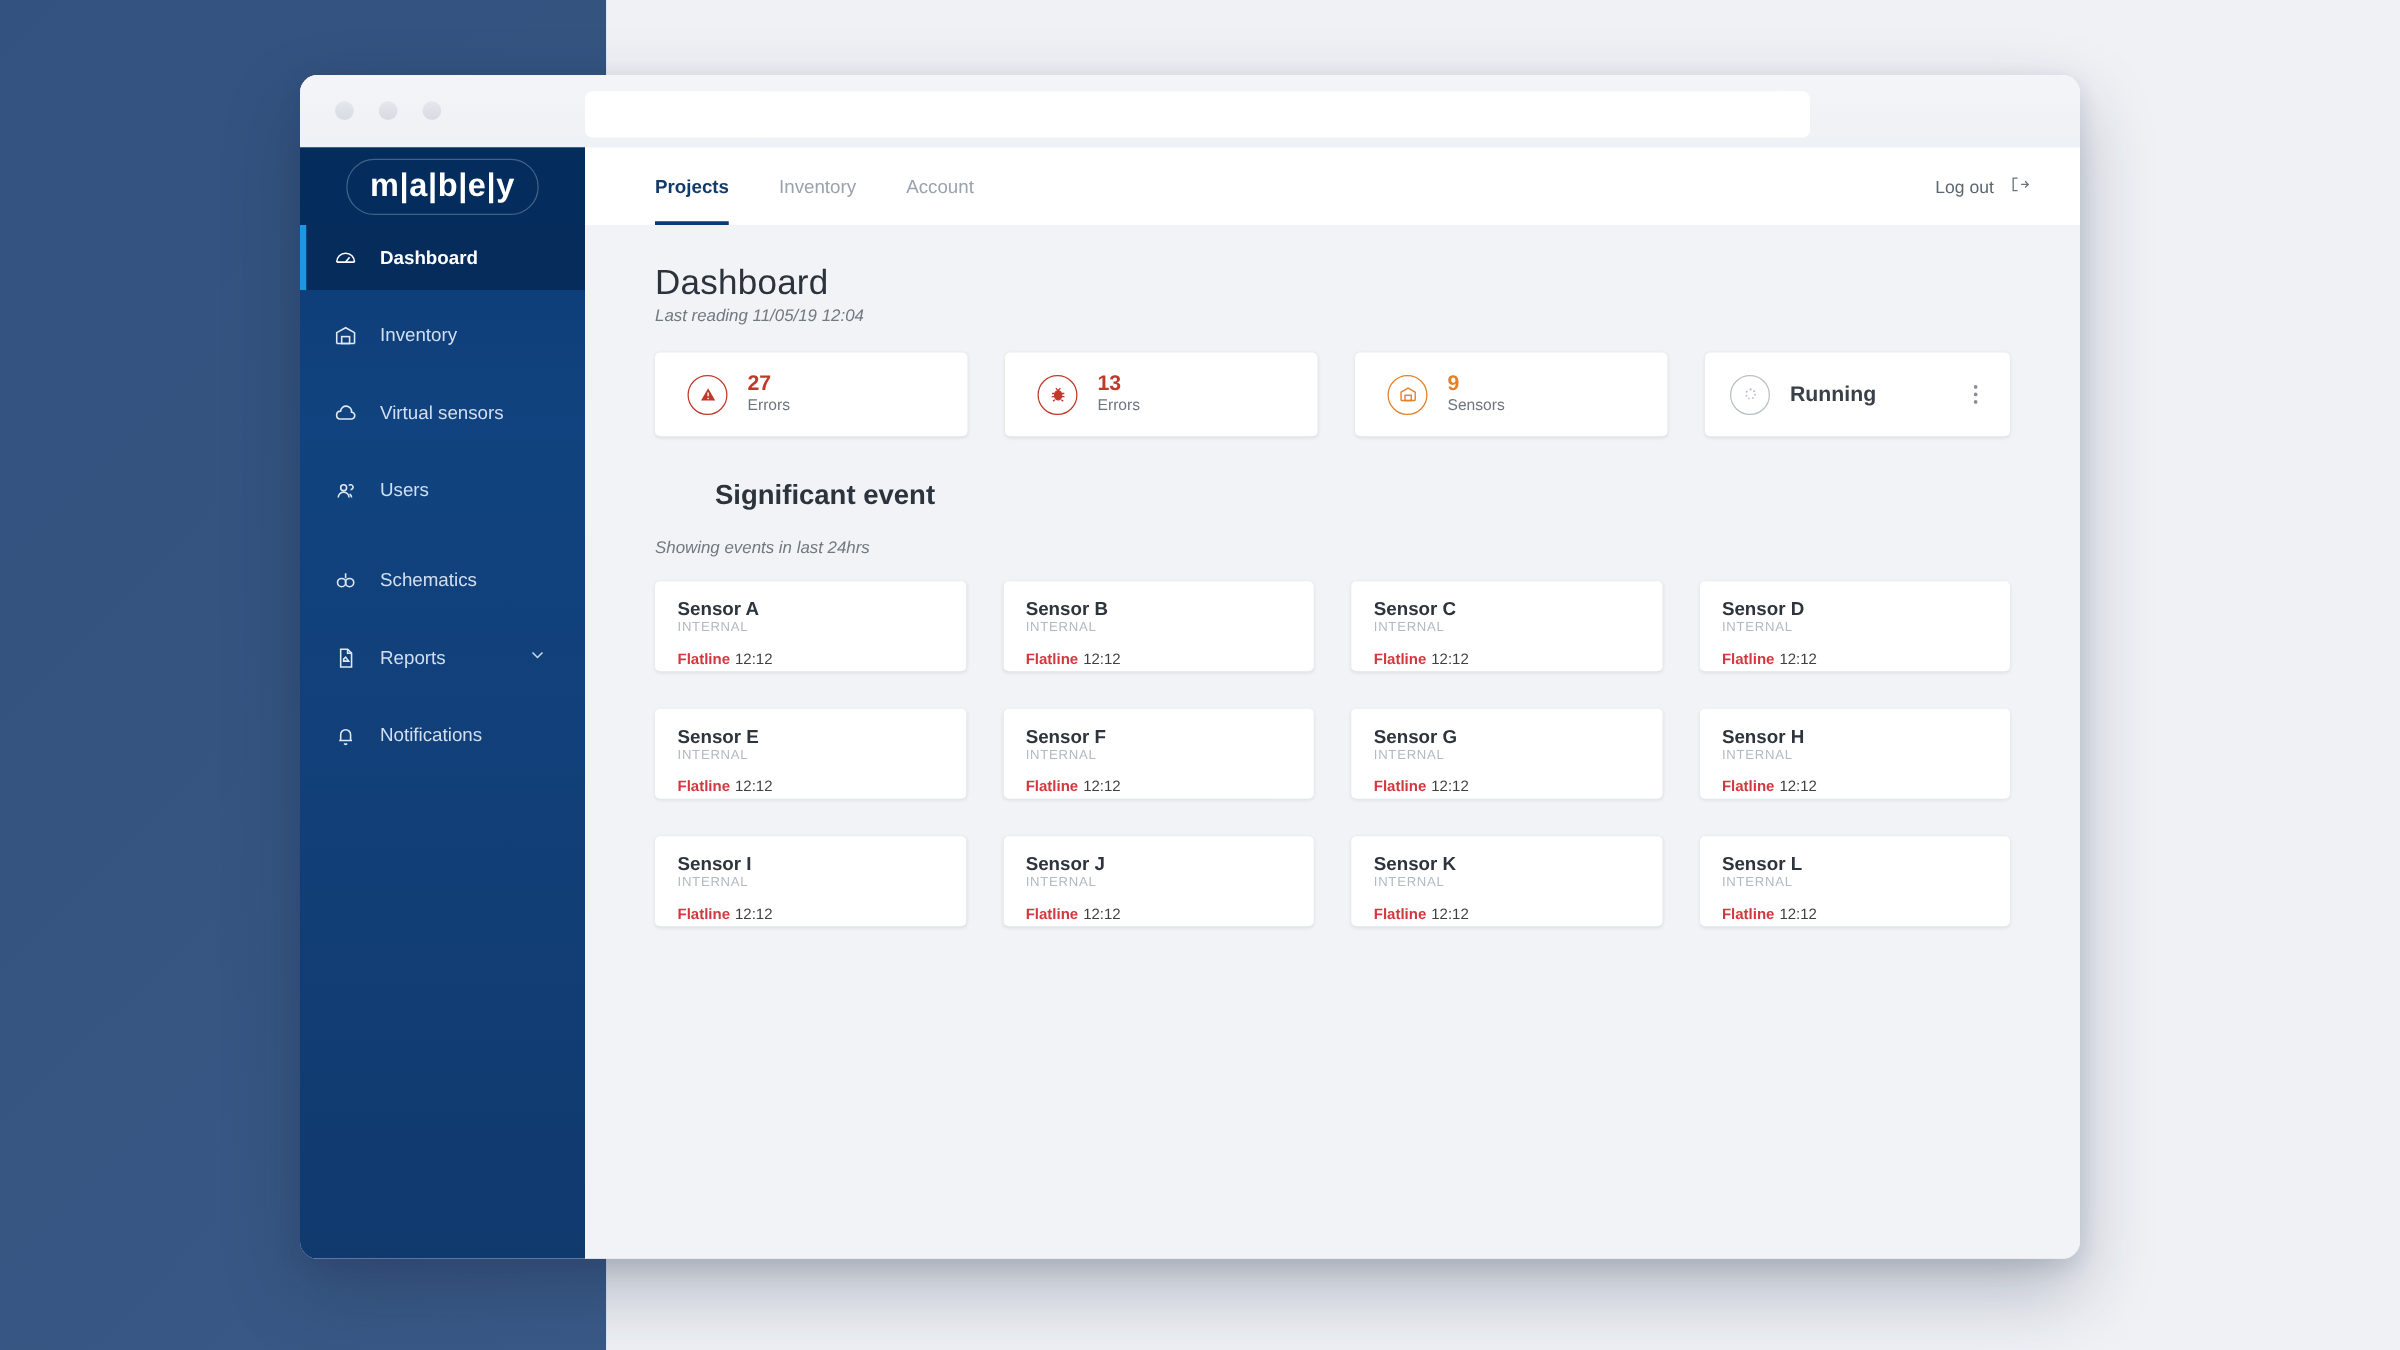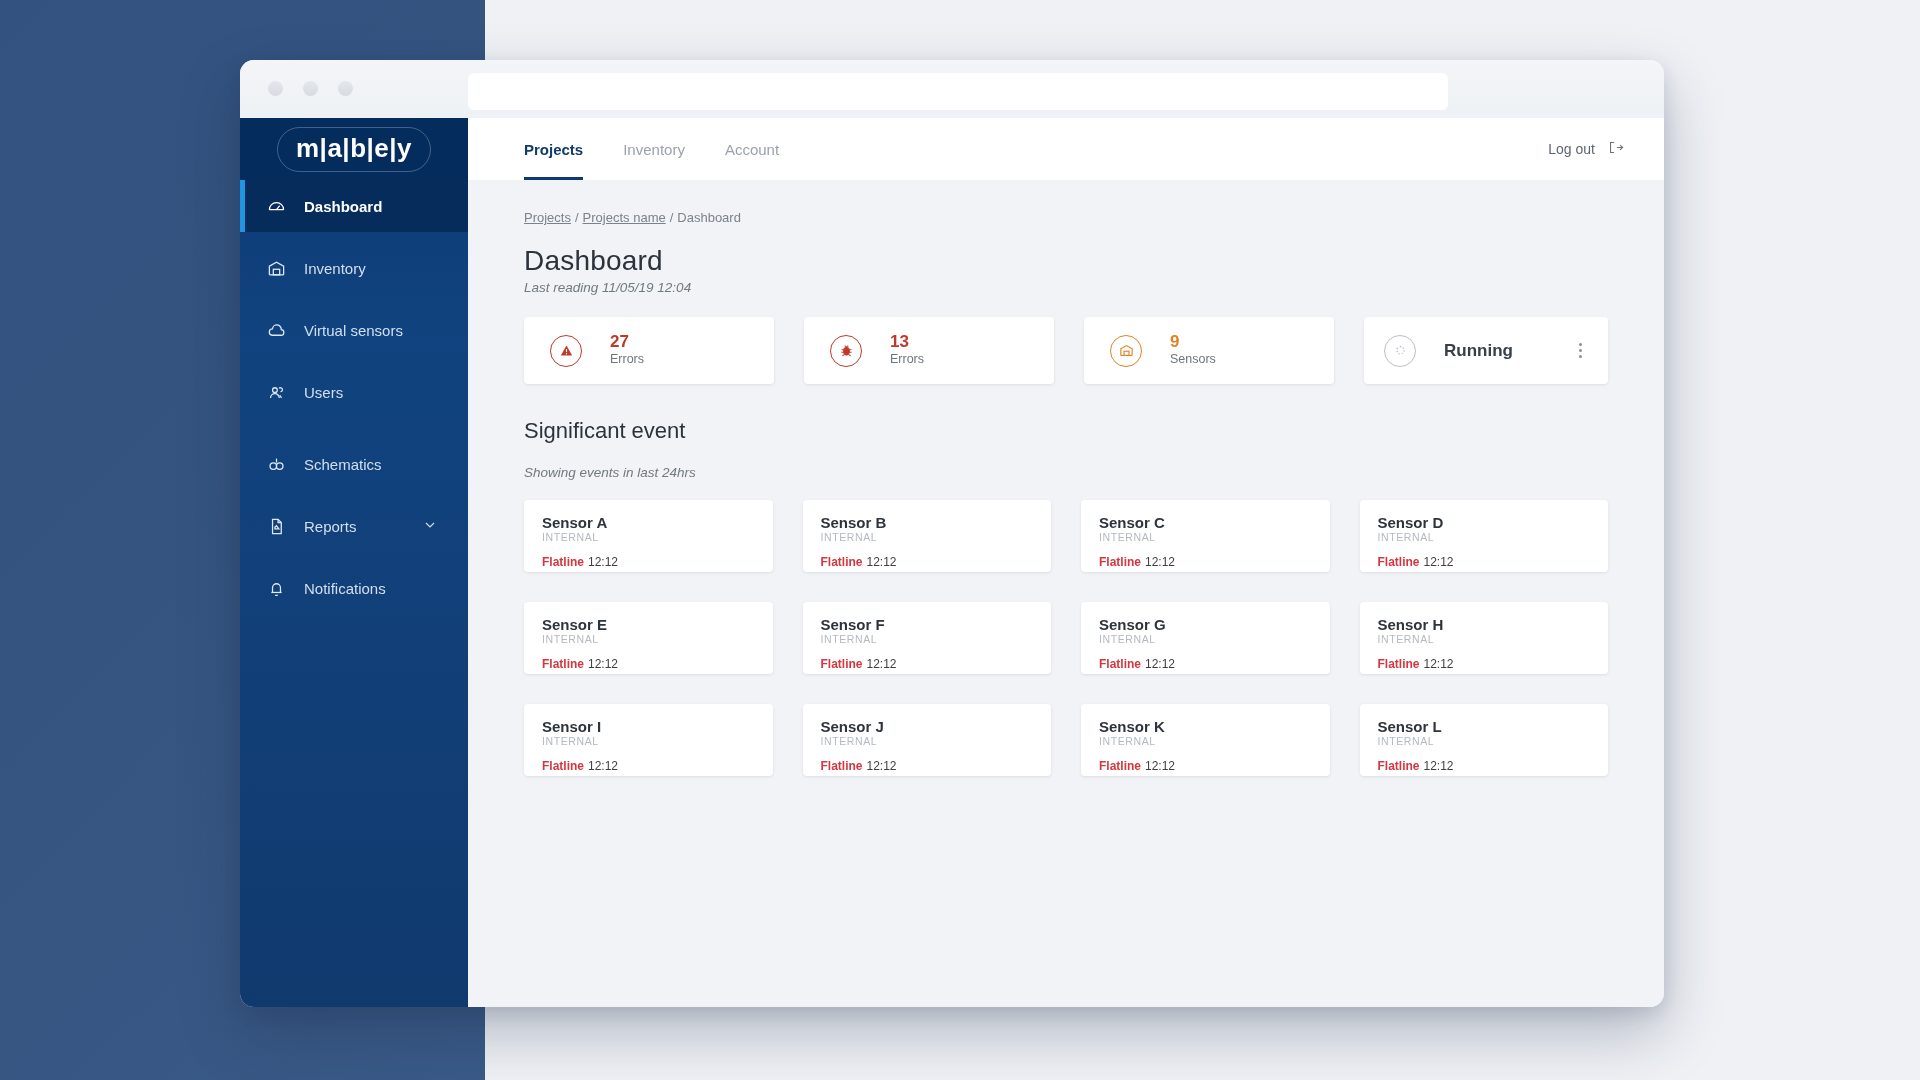--- a/index.html
+++ b/index.html
@@ -329,9 +329,6 @@
 
         <div class="content">
 
-          <div class="crumbs">
-            <a>Projects</a><span class="sep">/</span><a>Projects name</a><span class="sep">/</span><span class="cur">Dashboard</span>
-          </div>
 
           <h1 class="page-title">Dashboard</h1>
           <div class="subtitle">Last reading 11/05/19 12:04</div>

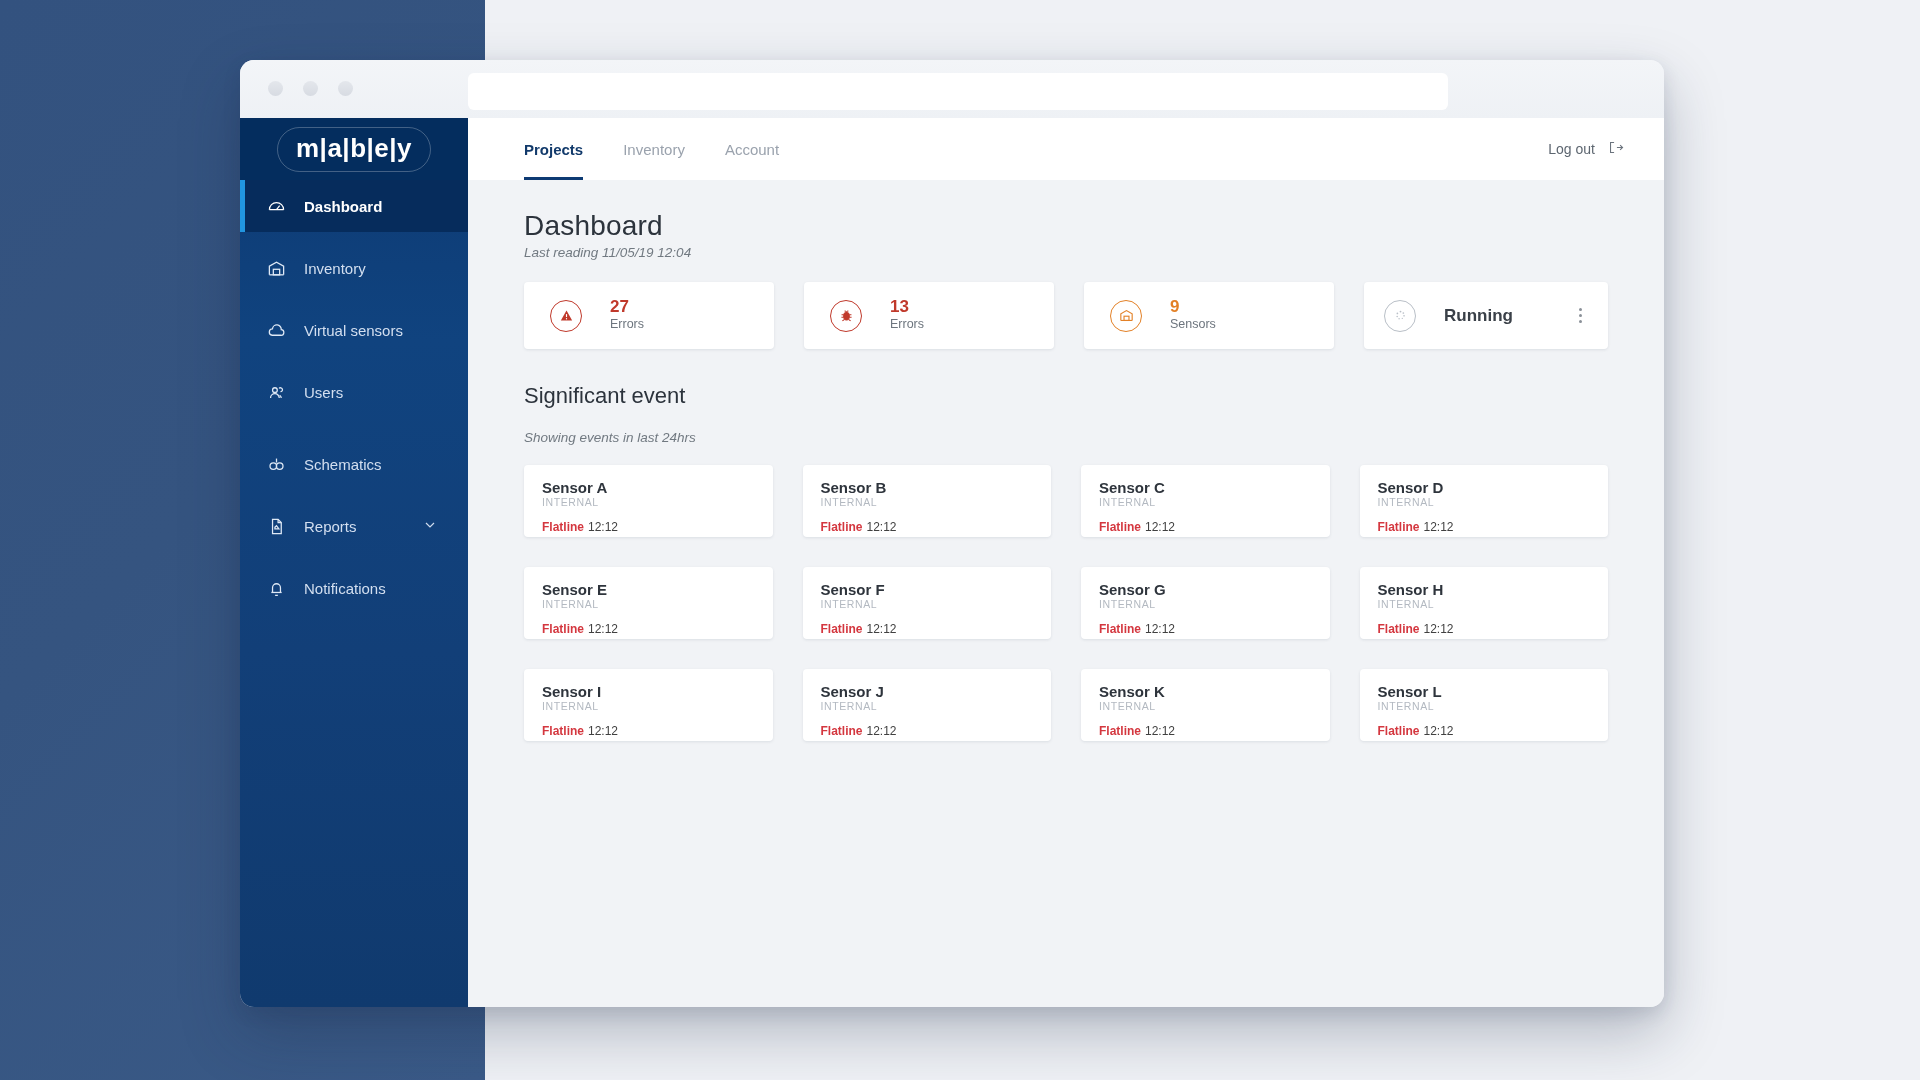--- a/index.html
+++ b/index.html
@@ -129,7 +129,7 @@
   .stat-card {
     flex: 1; background: #fff; border-radius: 4px; height: 67px;
     box-shadow: 0 1px 3px rgba(30,45,70,.10);
-    display: flex; align-items: center; padding: 0 26px; gap: 28px;
+    display: flex; align-items: center; padding: 0 26px; gap: 16px;
   }
   .stat-ico { width: 32px; height: 32px; border-radius: 50%; border: 1.6px solid currentColor;
               display: flex; align-items: center; justify-content: center; flex: 0 0 32px; }

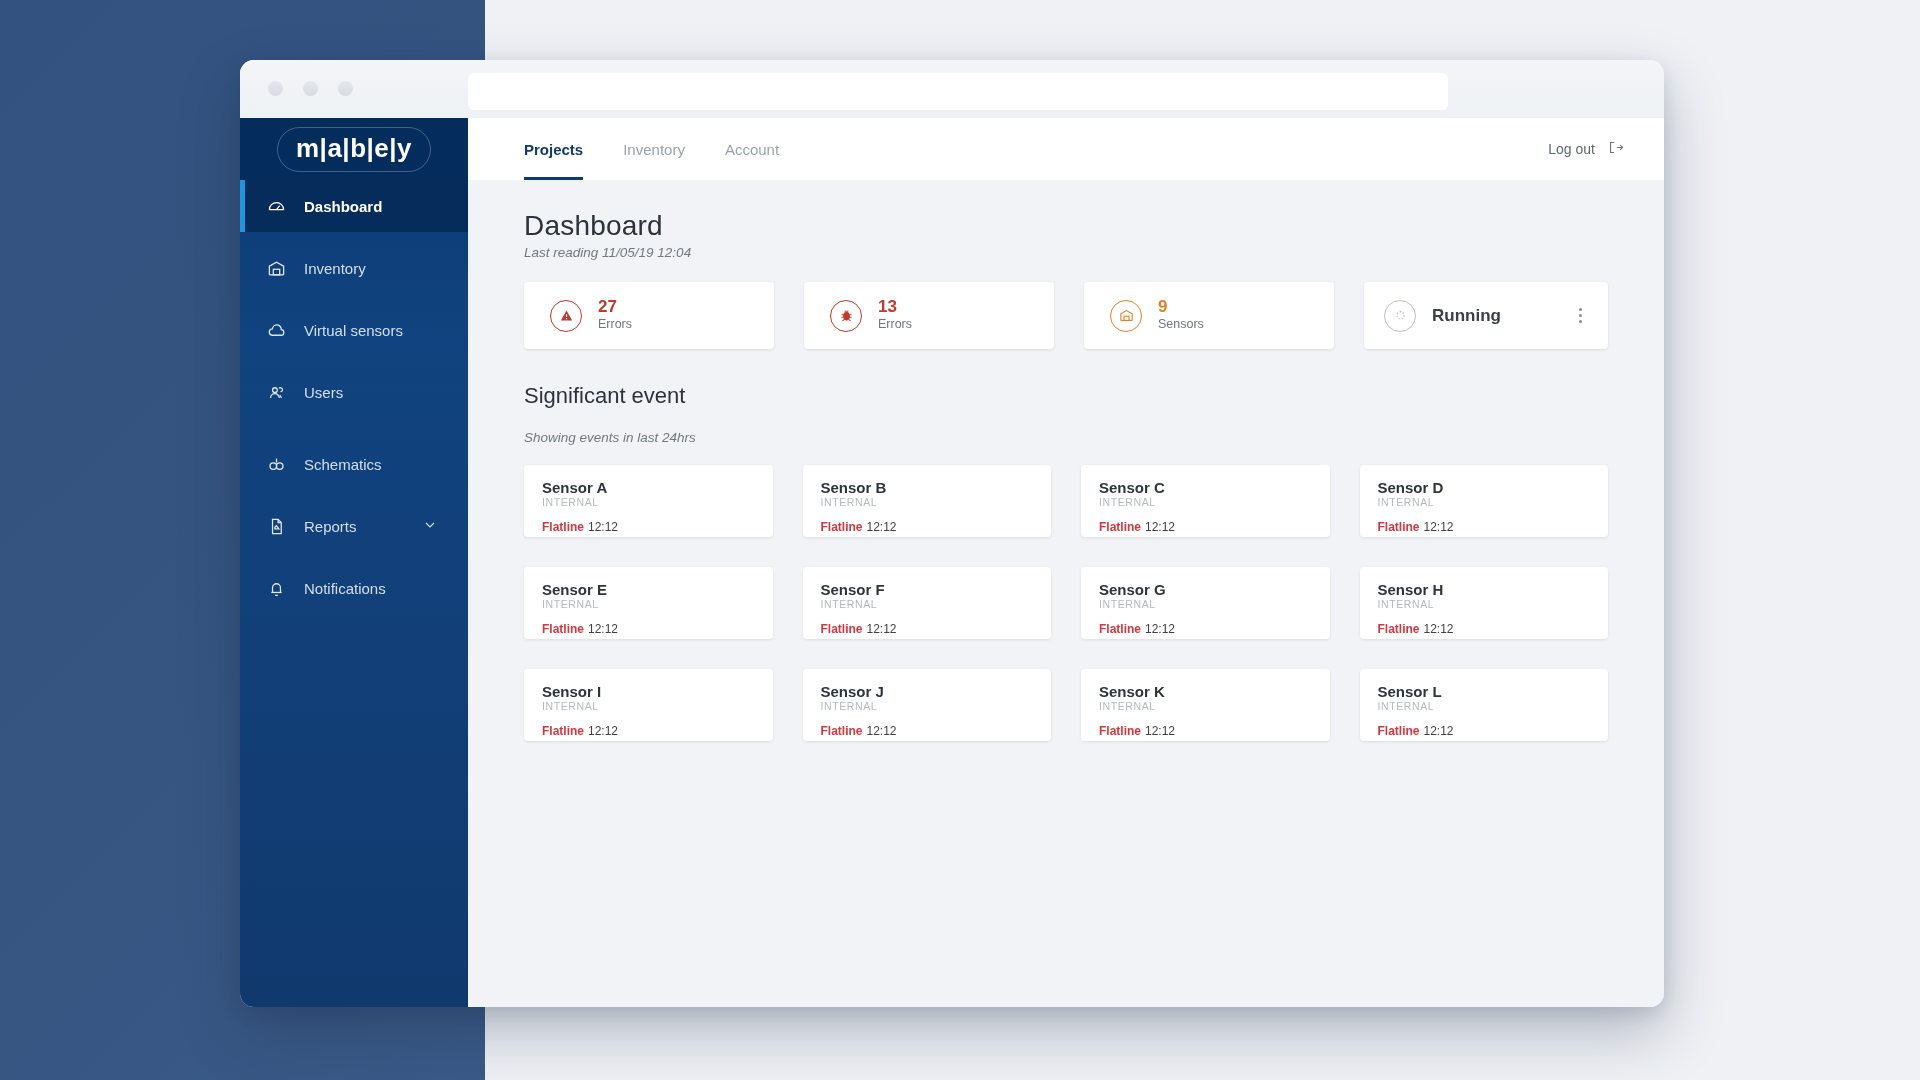--- a/index.html
+++ b/index.html
@@ -143,7 +143,7 @@
   .kebab i { width: 3px; height: 3px; border-radius: 50%; background: #8a9098; display: block; }
 
   
-  h2.sec-title { font-size: 22px; font-weight: 400; color: #2c333c; margin-top: 34px; }
+  h2.sec-title { font-size: 22px; font-weight: 700; color: #2c333c; margin-top: 34px; margin-left: 48px; }
   .sec-sub { font-size: 13.5px; font-style: italic; color: #717981; margin-top: 21px; }
 
   .grid { display: grid; grid-template-columns: repeat(4, 1fr); gap: 30px 30px; margin-top: 20px; }

